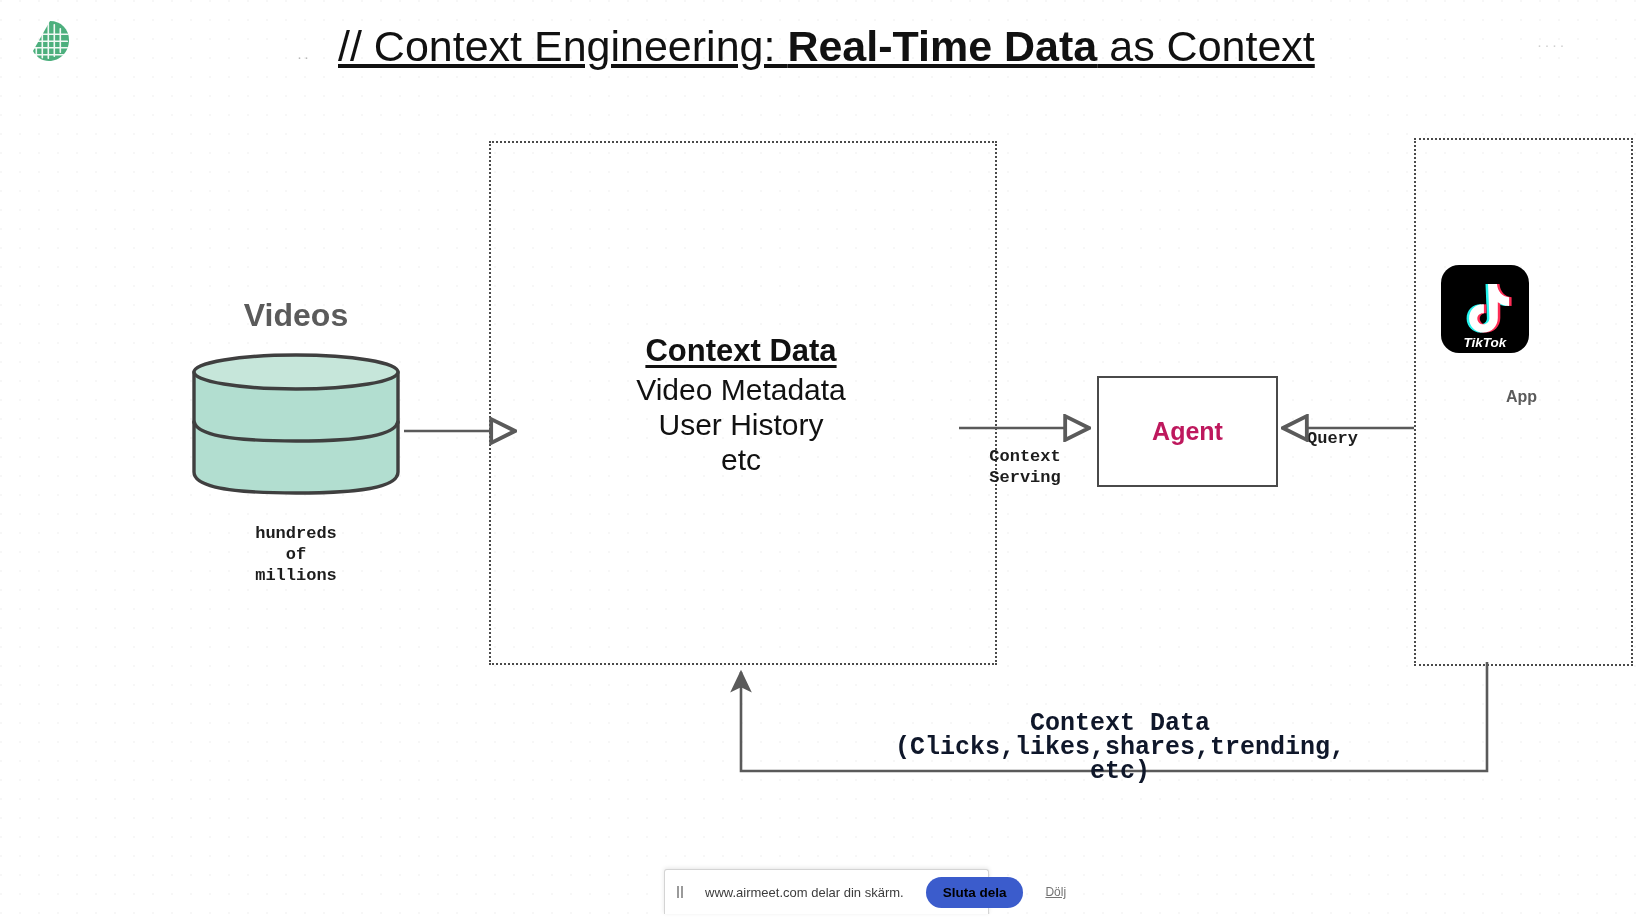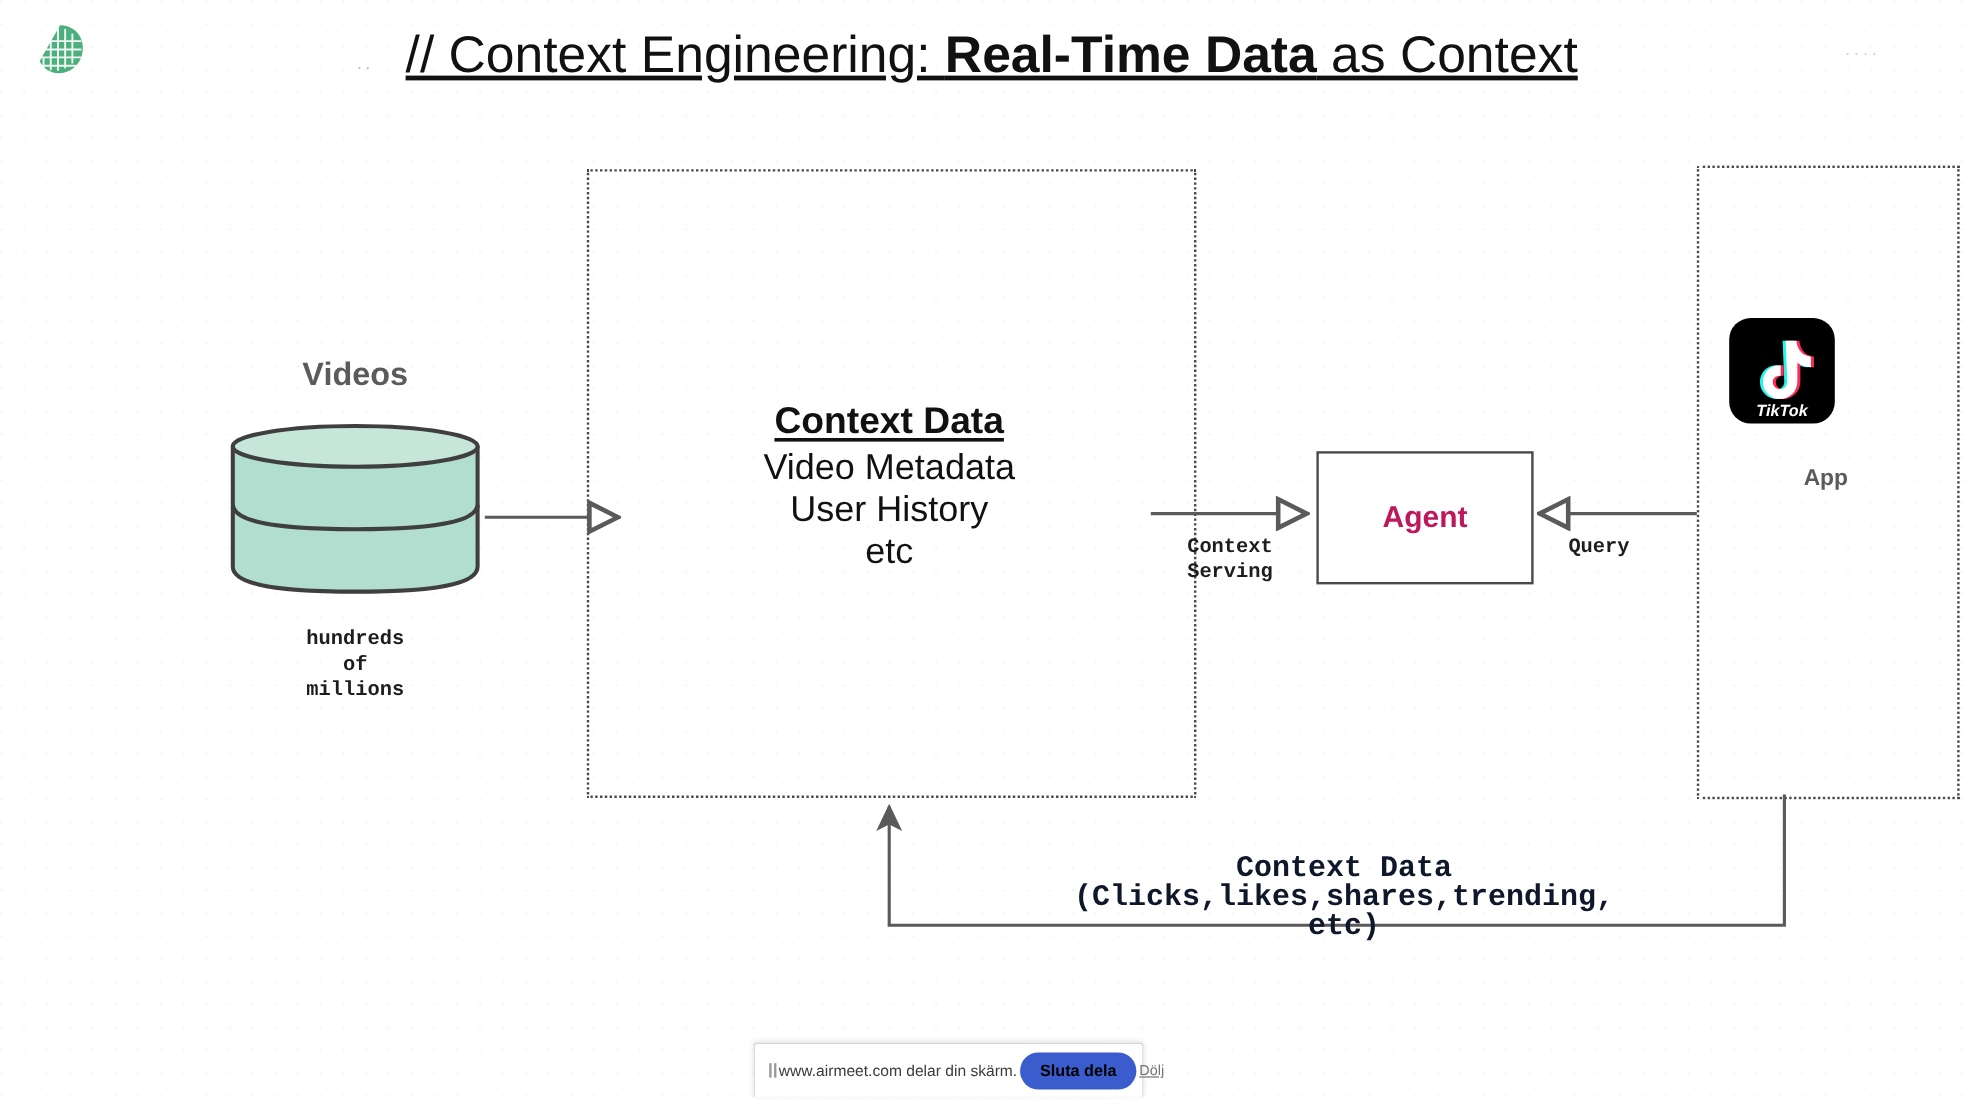--- a/index.html
+++ b/index.html
@@ -89,7 +89,7 @@
     left: 196px; top: 297px;
     width: 200px;
     text-align: center;
-    font-size: 27px;
+    font-size: 32px;
     font-weight: 700;
     color: #5b5b5b;
   }

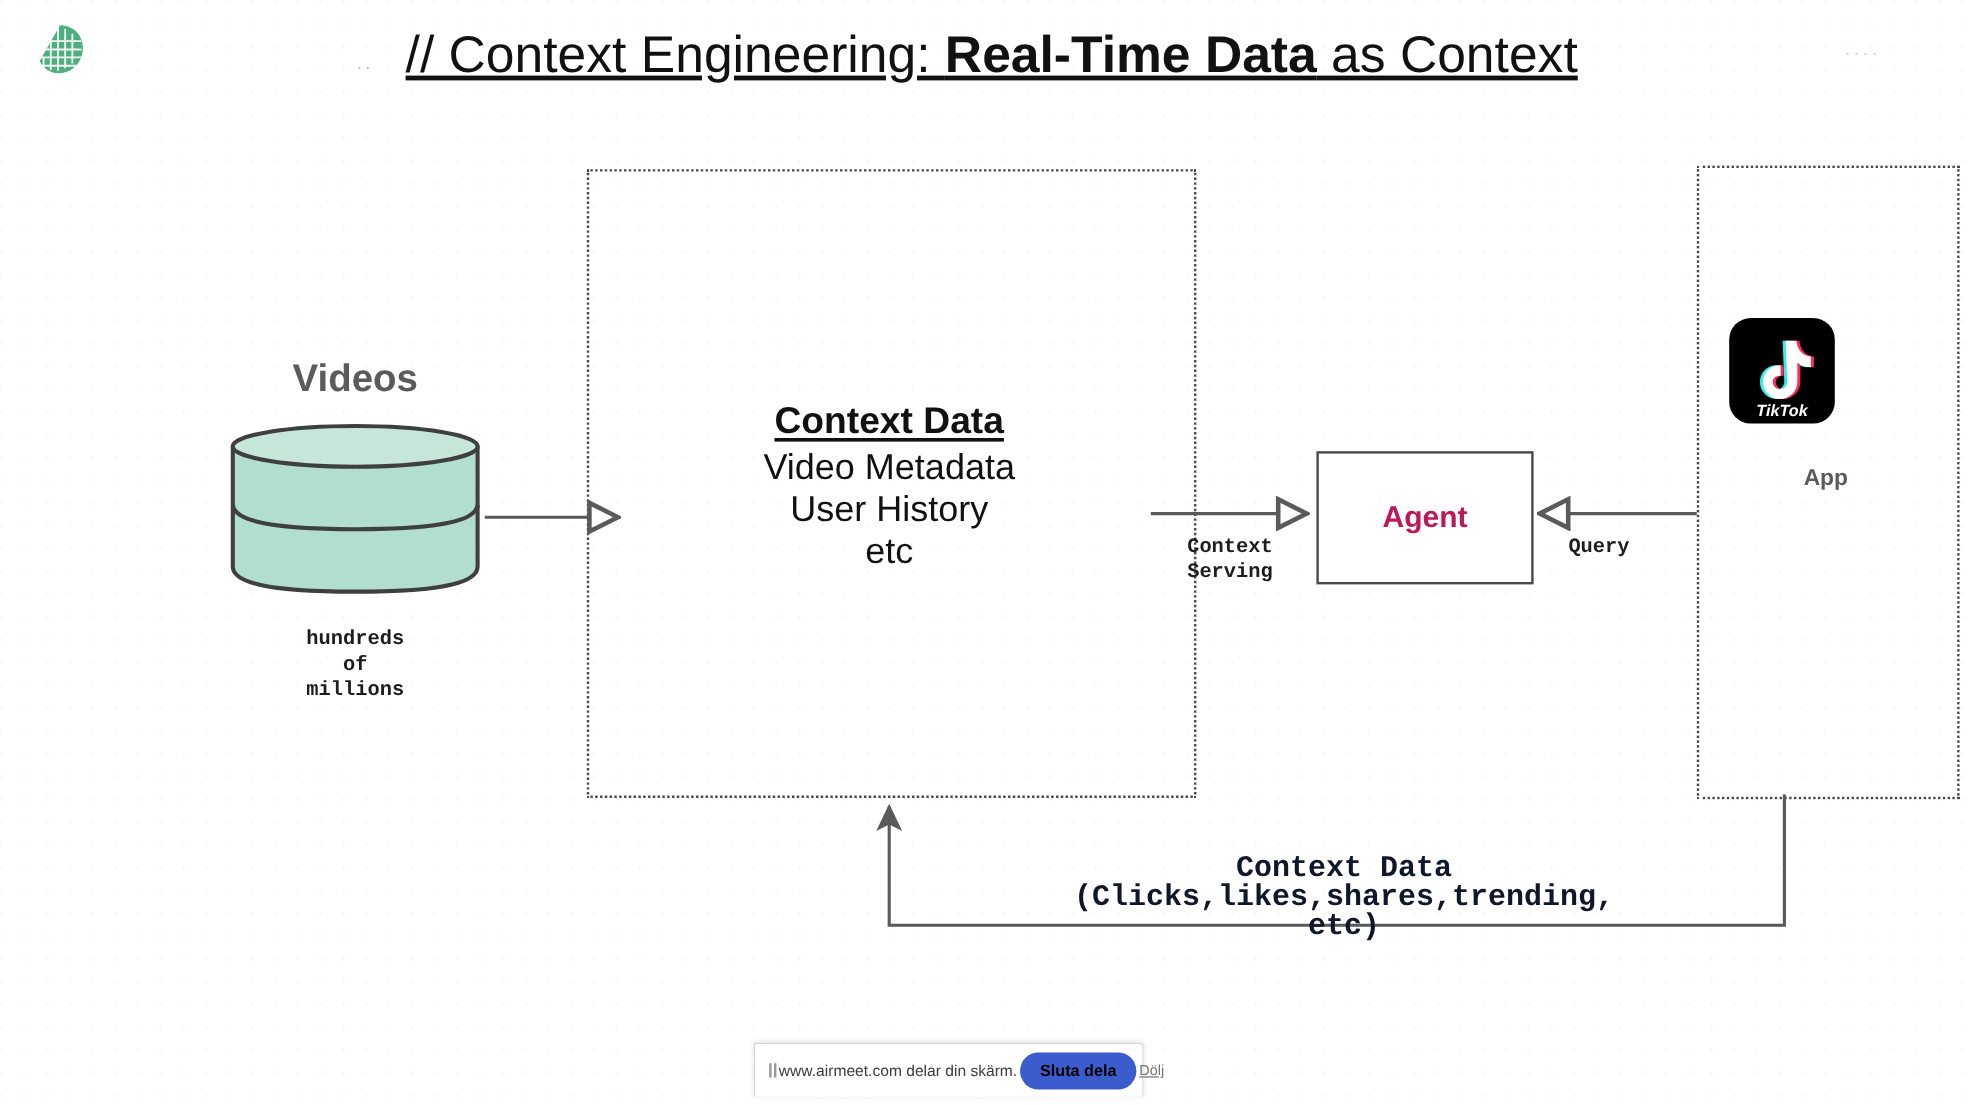--- a/index.html
+++ b/index.html
@@ -176,7 +176,7 @@
     left: 1414px; top: 388px;
     width: 215px;
     text-align: center;
-    font-size: 19px;
+    font-size: 16px;
     font-weight: 700;
     color: #5b5b5b;
   }

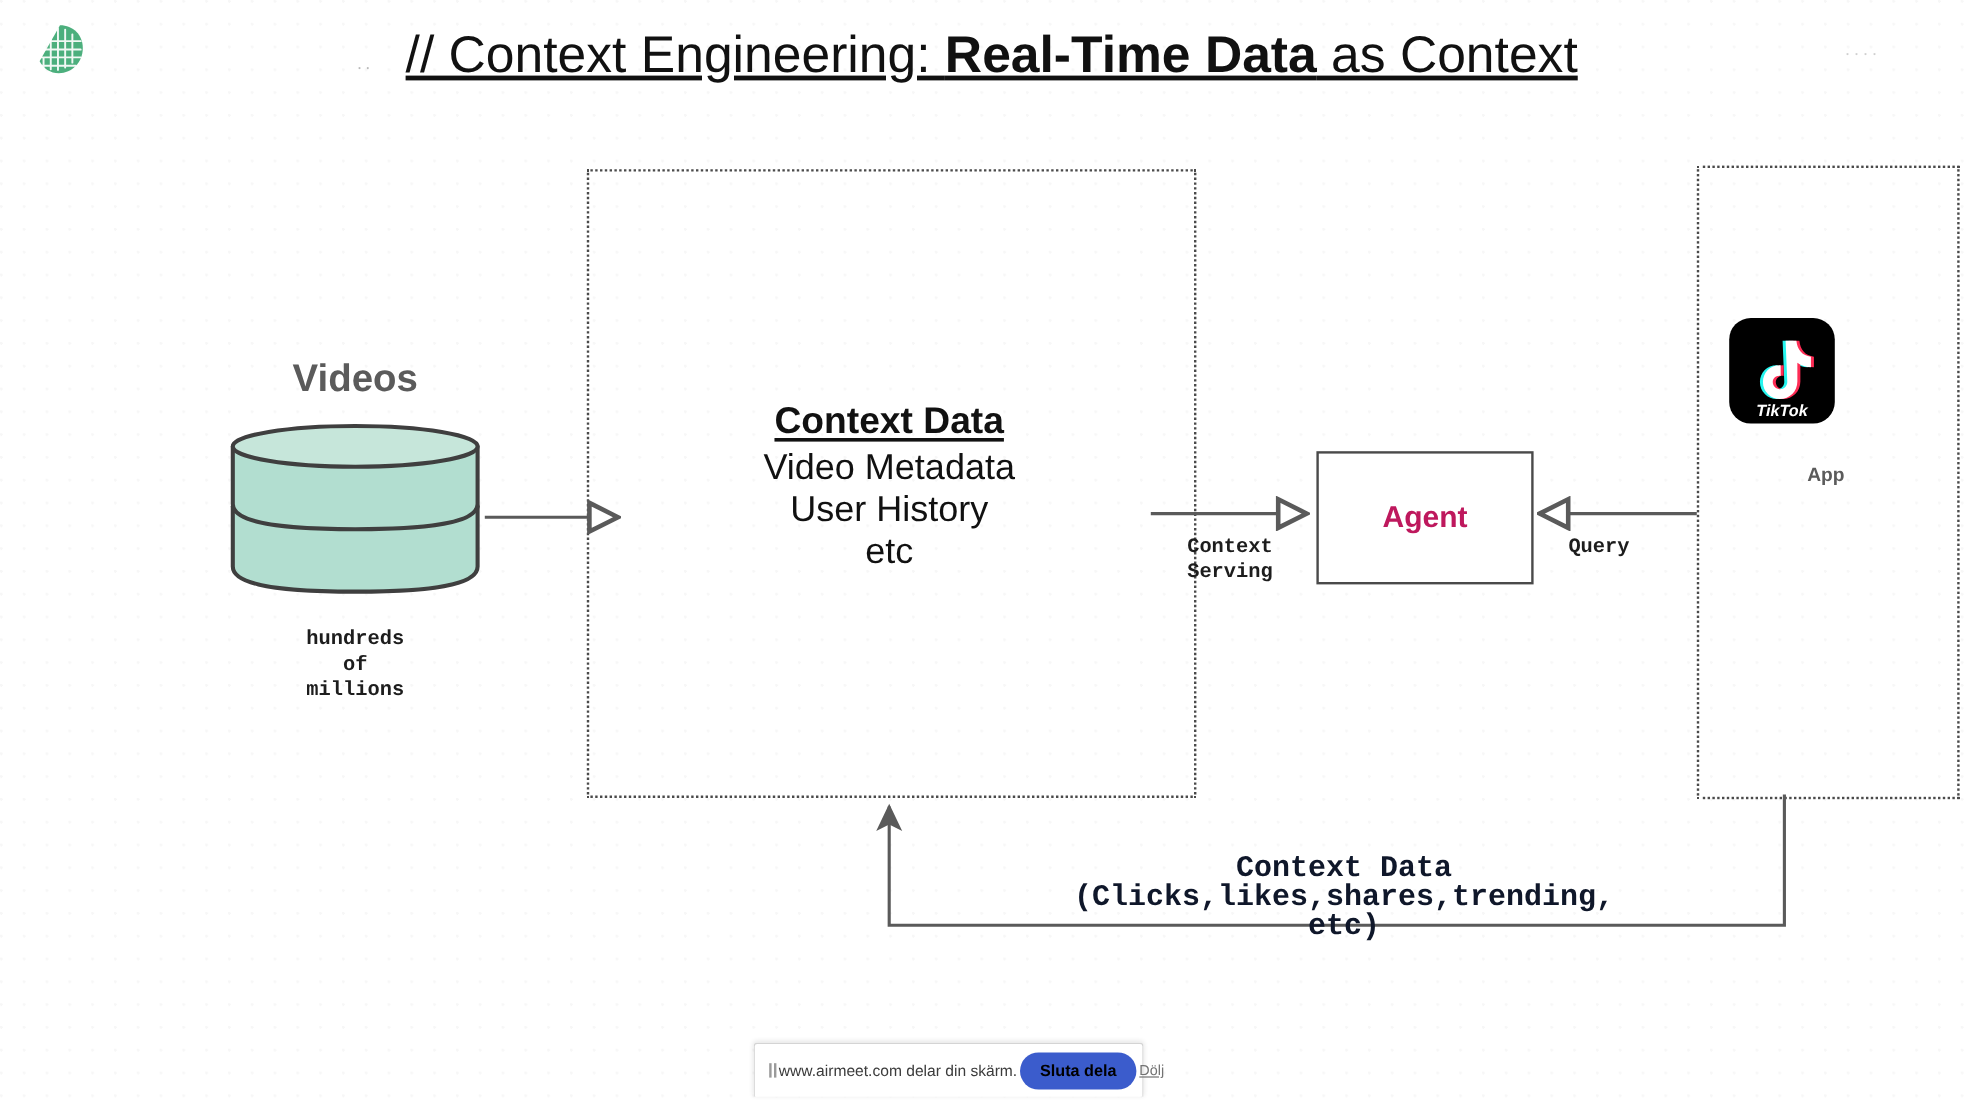--- a/index.html
+++ b/index.html
@@ -159,7 +159,7 @@
     white-space: pre-line;
   }
   #context-serving-label { left: 960px; top: 446px; width: 130px; text-align: center; }
-  #query-label { left: 1285px; top: 446px; width: 95px; text-align: center; }
+  #query-label { left: 1285px; top: 428px; width: 95px; text-align: center; }
 
   
   #tiktok-logo-icon {

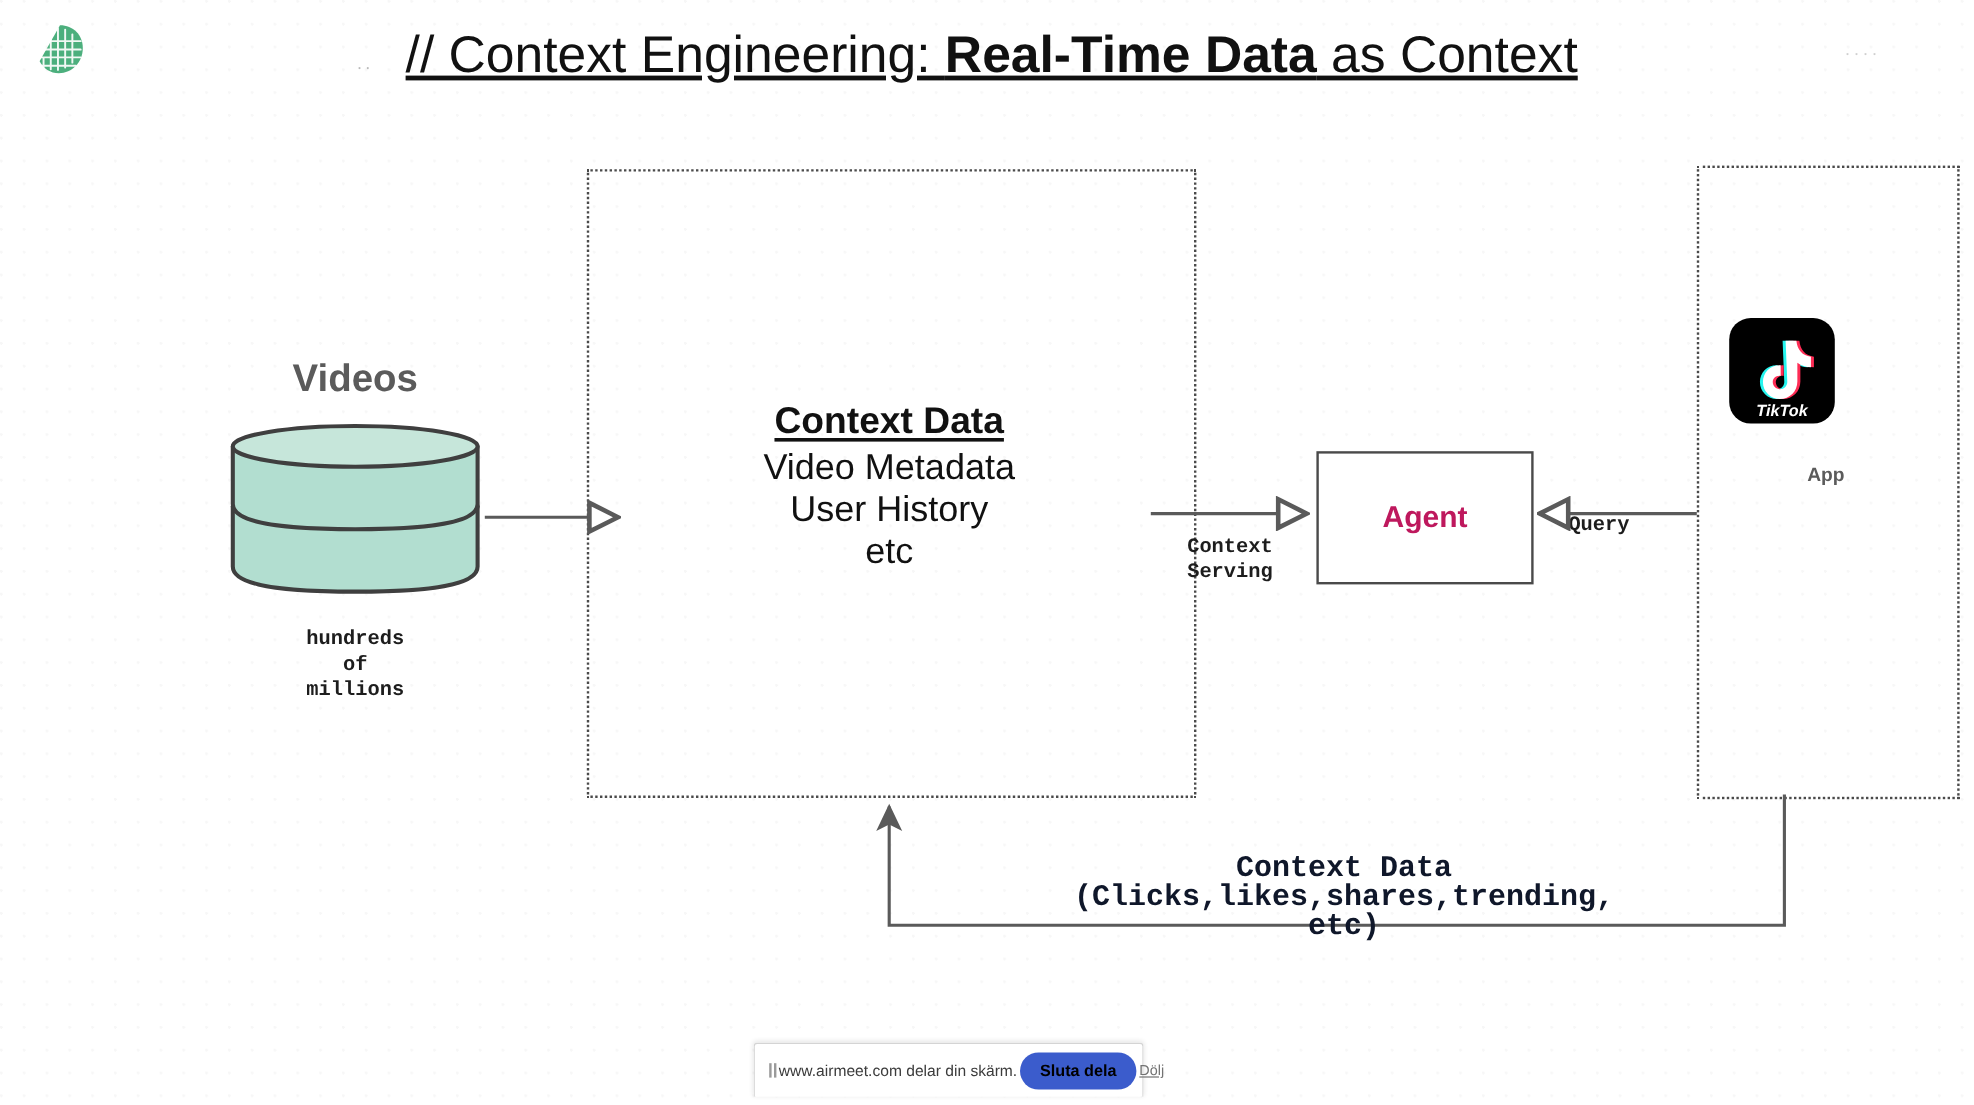--- a/index.html
+++ b/index.html
@@ -205,7 +205,7 @@
   
   #screenshare-bar {
     position: absolute;
-    left: 628px; top: 869px;
+    left: 664px; top: 869px;
     width: 325px; height: 45px;
     background: #ffffff;
     border: 1px solid #d4d4d4;
@@ -214,7 +214,7 @@
     box-shadow: 0 -1px 4px rgba(0,0,0,0.10);
     display: flex;
     align-items: center;
-    gap: 2px;
+    gap: 22px;
     padding: 0 12px;
     box-sizing: border-box;
   }

